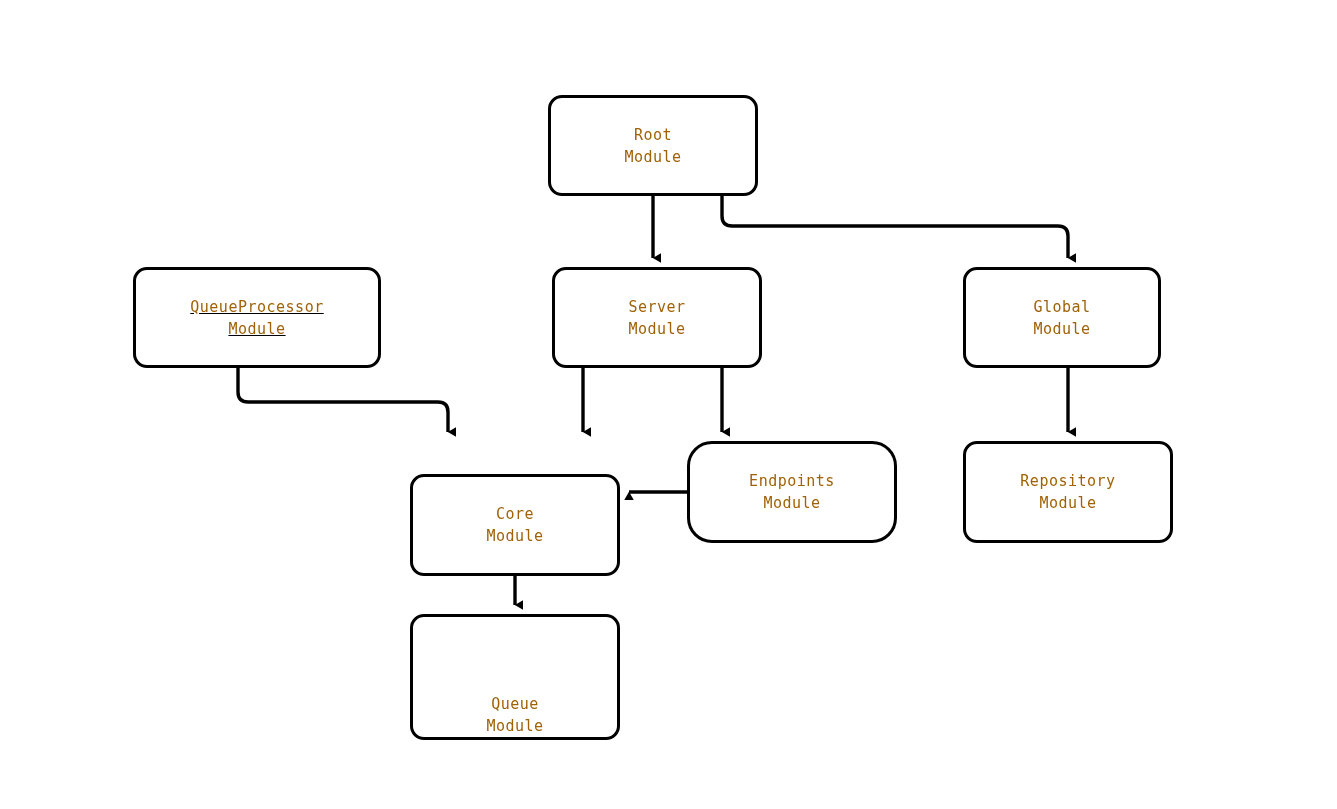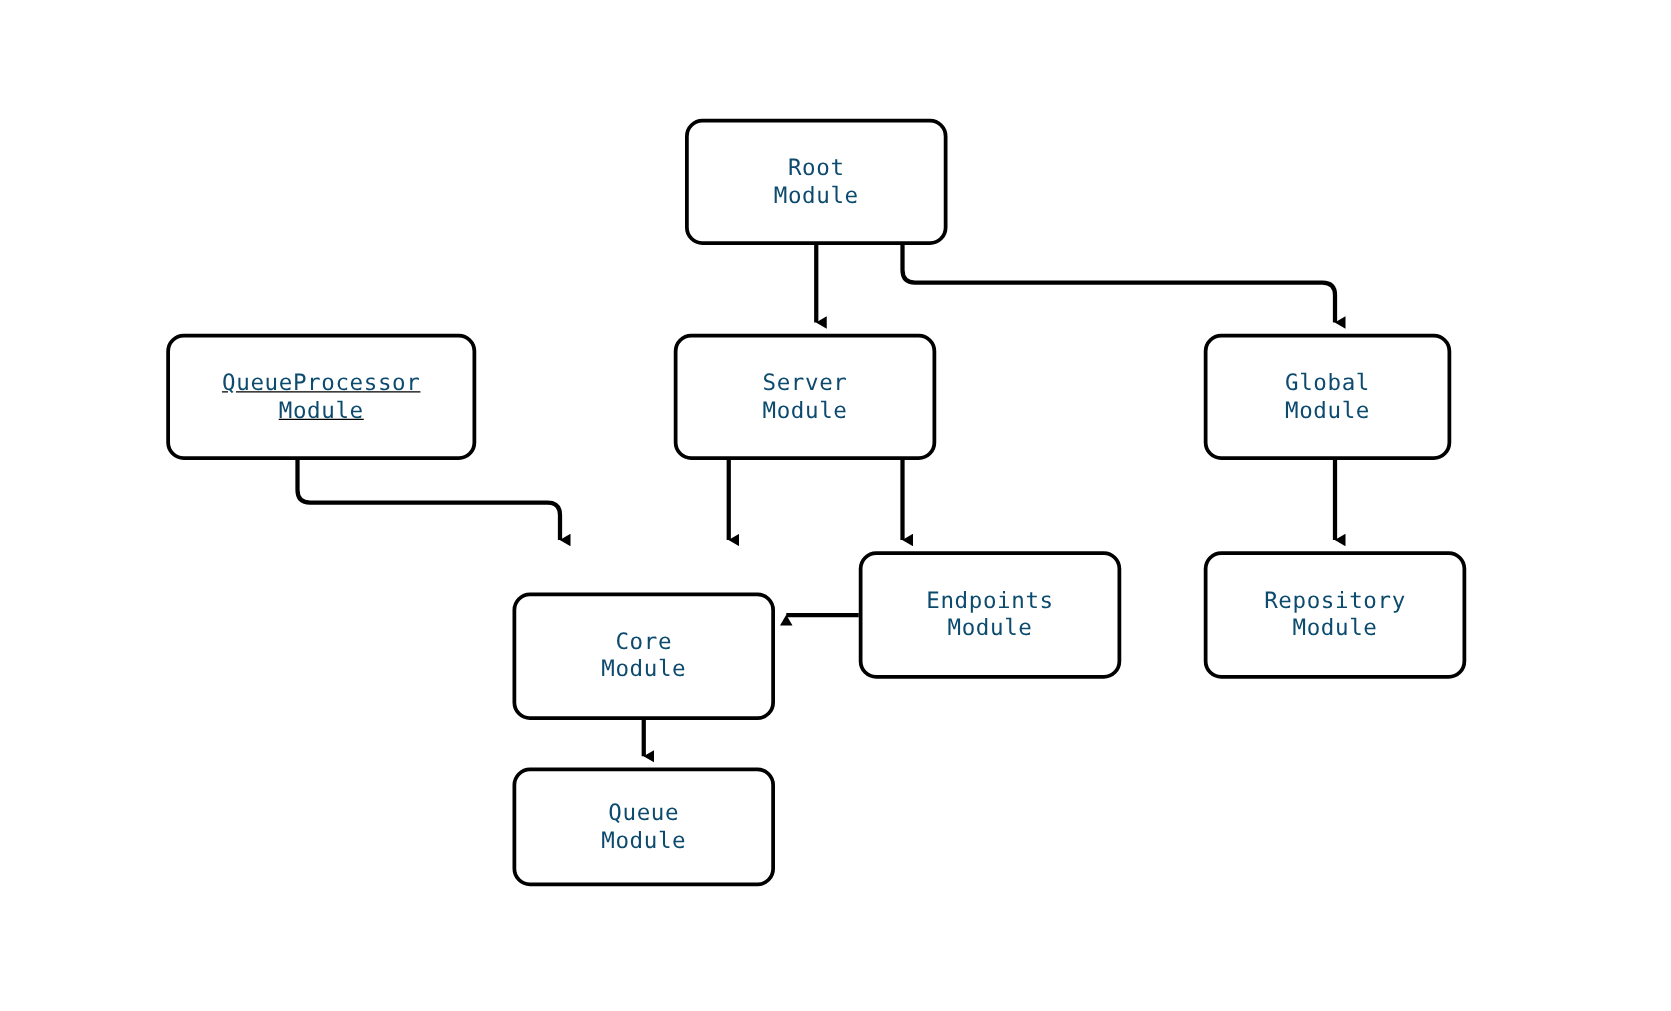--- a/index.html
+++ b/index.html
@@ -41,10 +41,10 @@
   }
   .node-line {
     font-family: "DejaVu Sans Mono", "Liberation Mono", monospace;
-    font-size: 18px;
+    font-size: 15px;
     line-height: 22px;
     letter-spacing: 0.5px;
-    color: #0c4a6e;
+    color: #a16207;
     white-space: pre;
     text-align: center;
   }

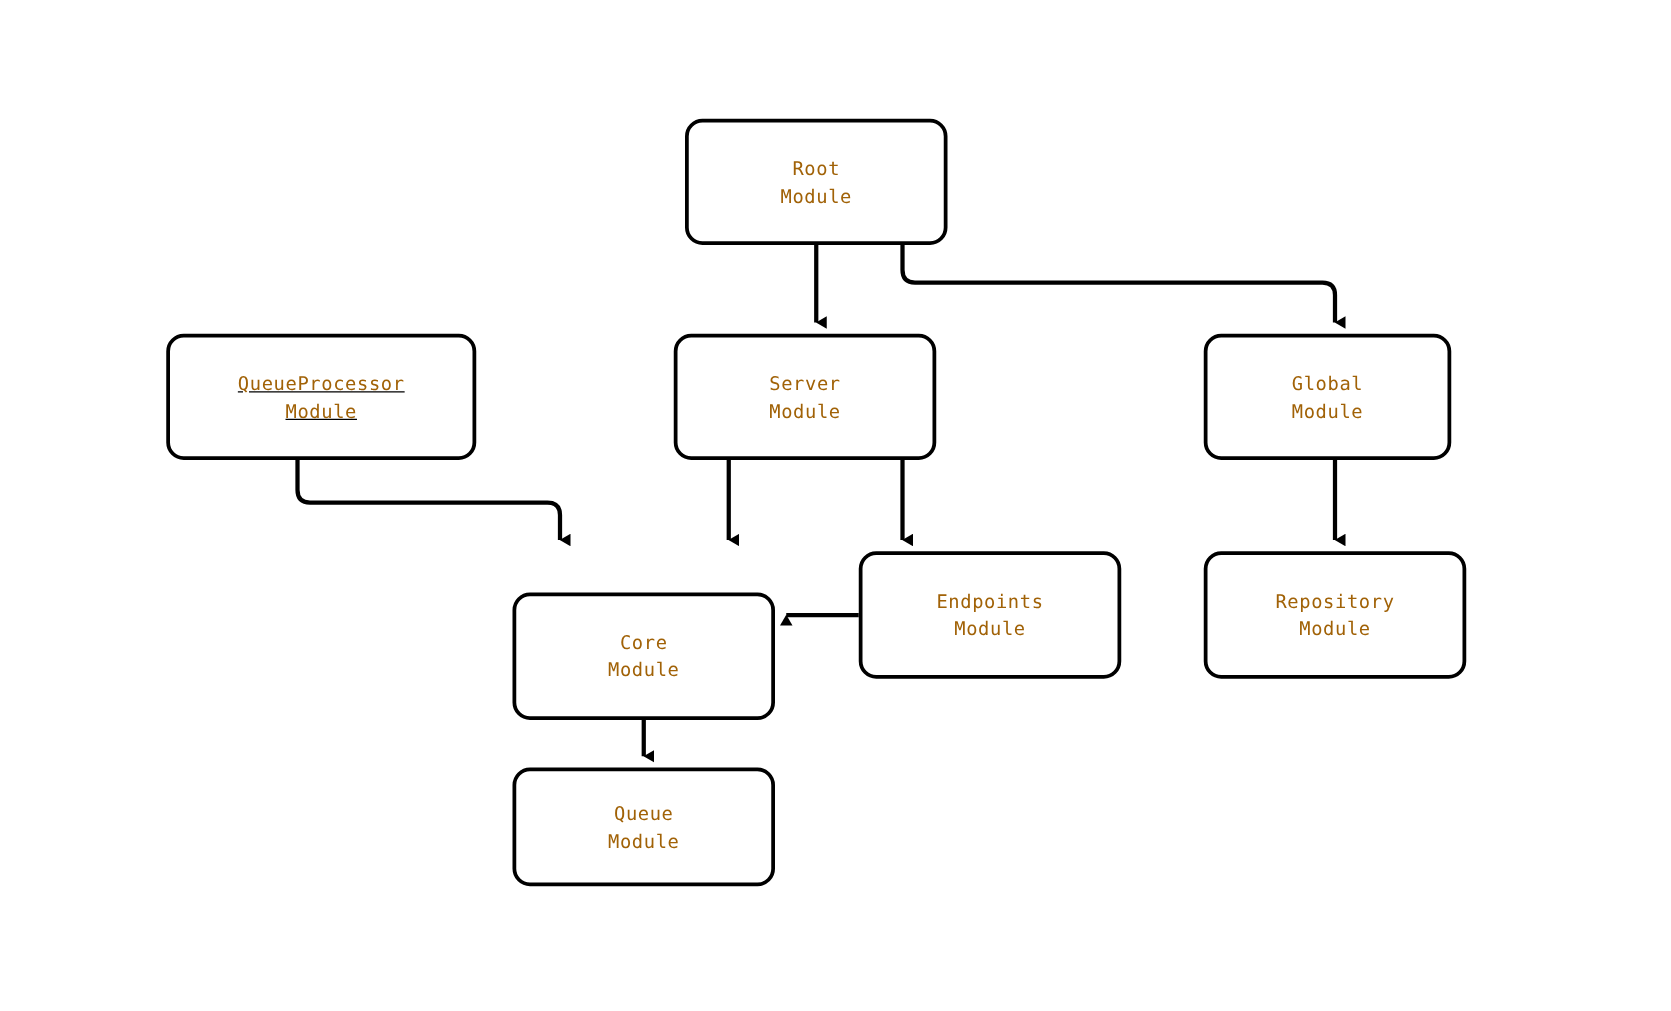--- a/index.html
+++ b/index.html
@@ -94,7 +94,7 @@
     <div class="node-line">Module</div>
   </div>
 
-  <div class="node" style="left:539px; top:267px; width:210px; height:101px;">
+  <div class="node" style="left:552px; top:267px; width:210px; height:101px;">
     <div class="node-line">Server</div>
     <div class="node-line">Module</div>
   </div>

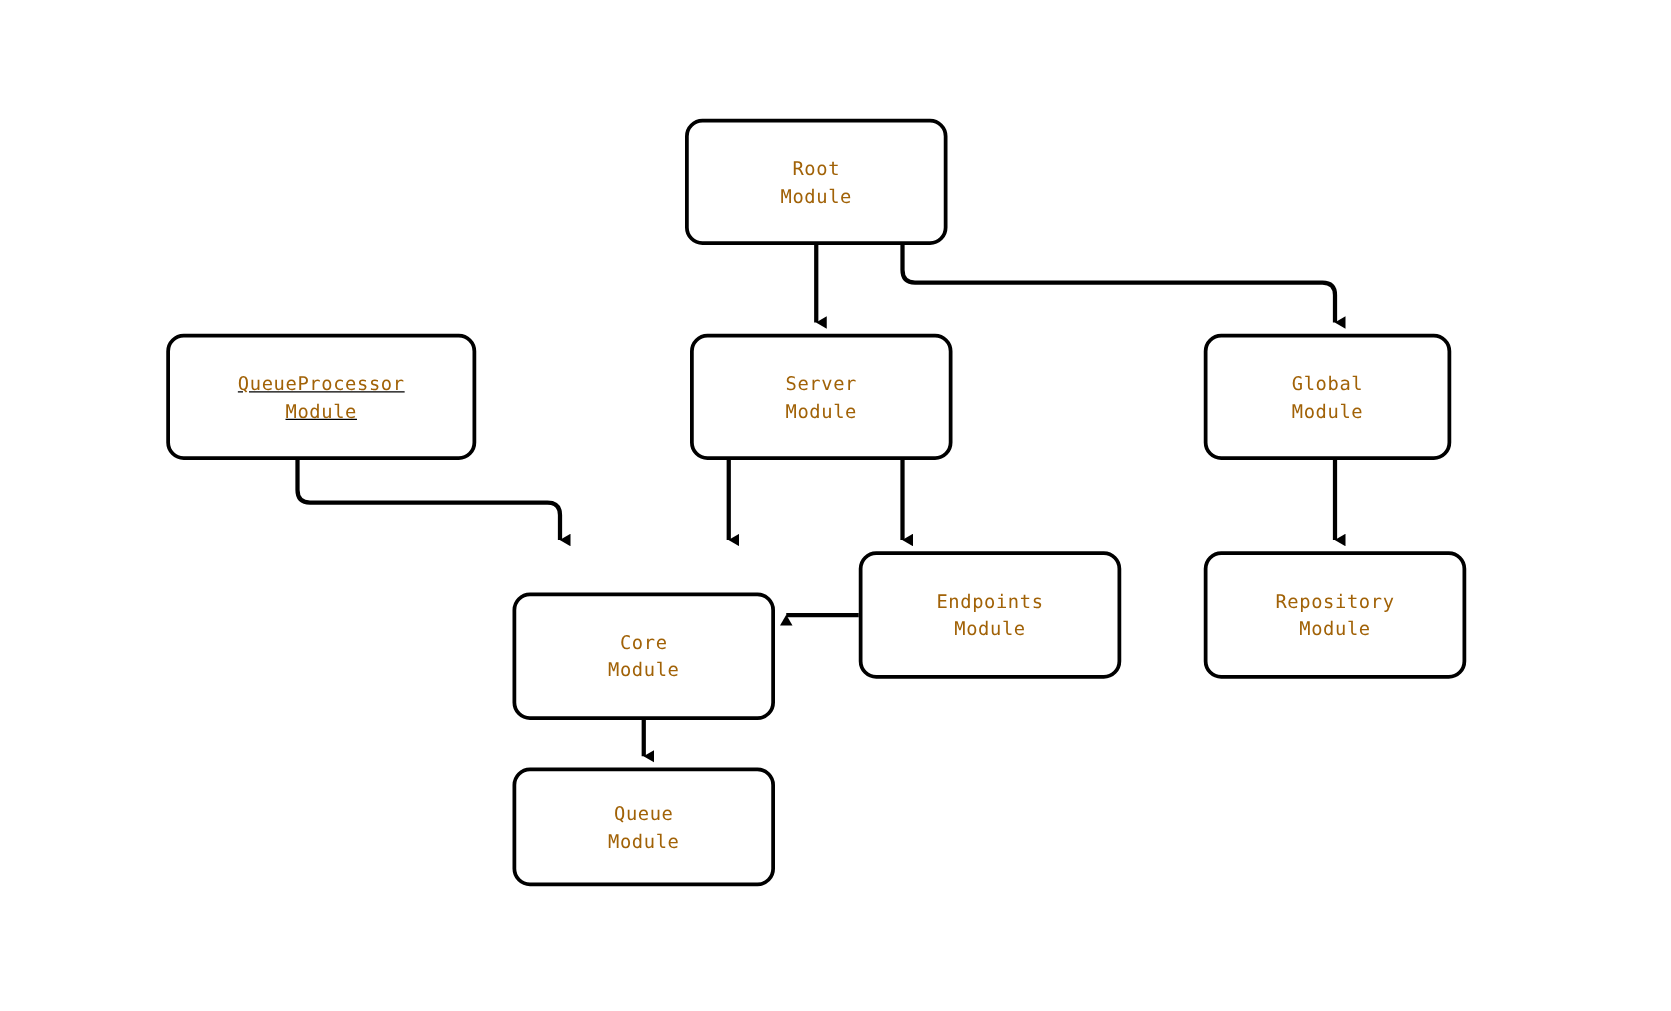--- a/index.html
+++ b/index.html
@@ -109,7 +109,7 @@
     <div class="node-line">Module</div>
   </div>
 
-  <div class="node" style="left:687px; top:441px; width:210px; height:102px;">
+  <div class="node" style="left:687px; top:441px; width:210px; height:102px;border-radius:25px;">
     <div class="node-line">Endpoints</div>
     <div class="node-line">Module</div>
   </div>

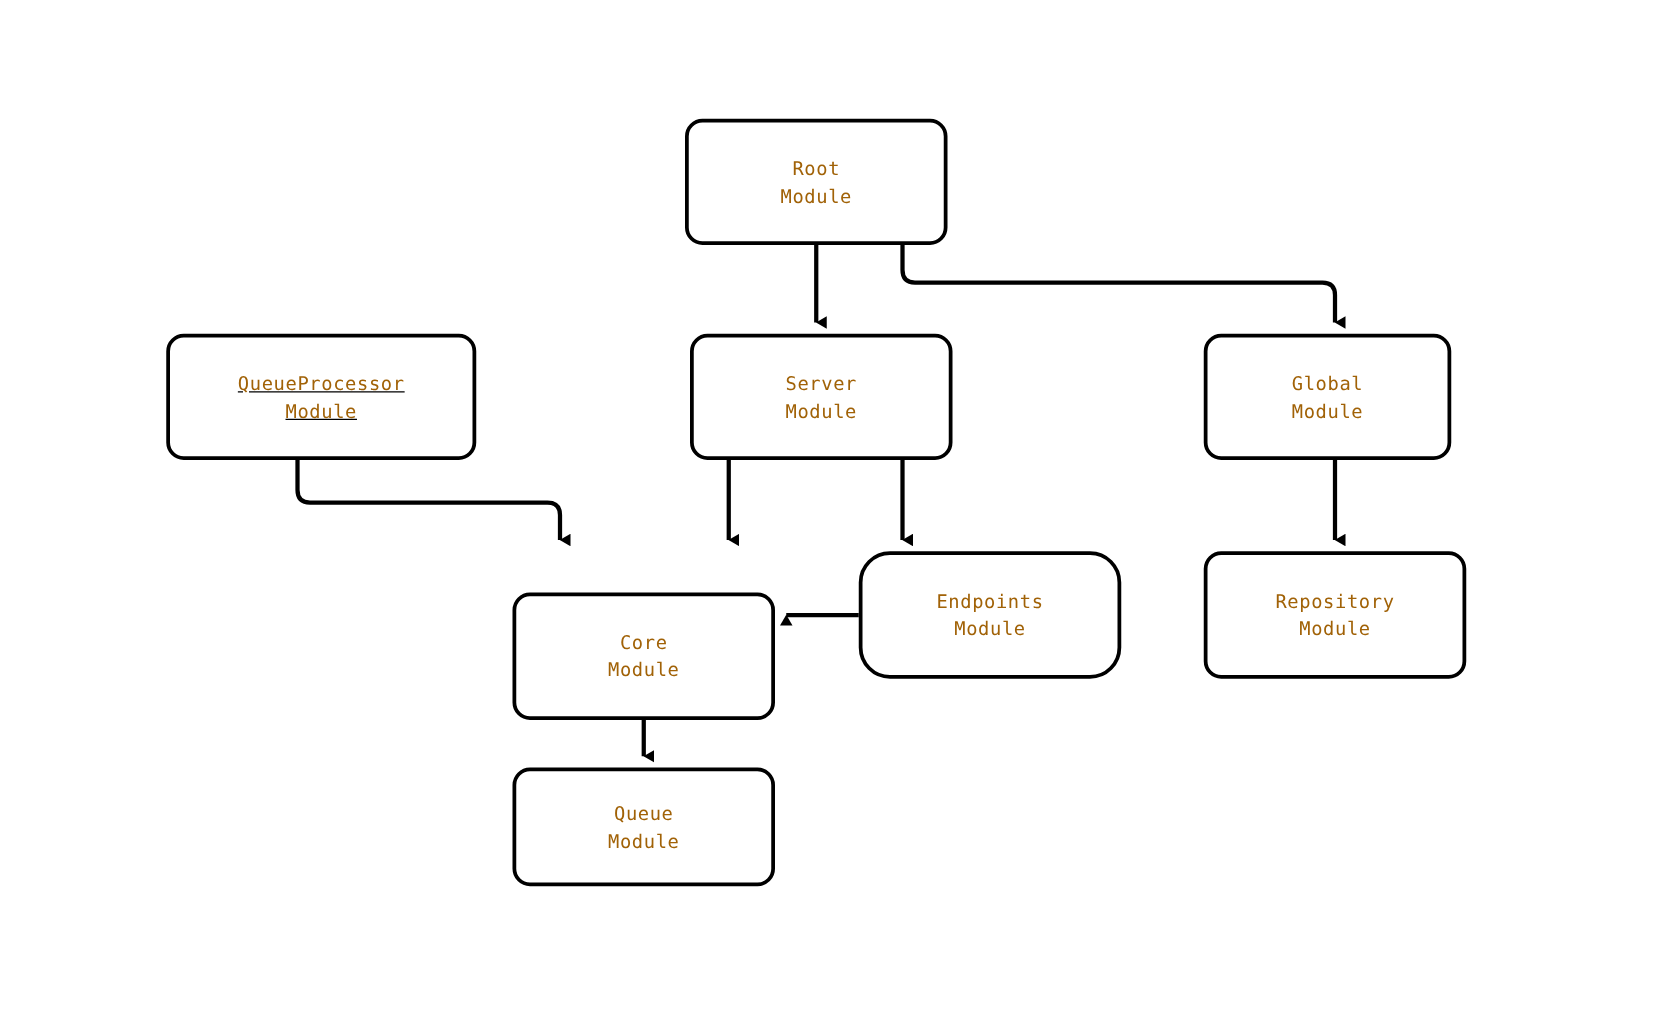--- a/index.html
+++ b/index.html
@@ -119,7 +119,7 @@
     <div class="node-line">Module</div>
   </div>
 
-  <div class="node" style="left:410px; top:614px; width:210px; height:95px;">
+  <div class="node" style="left:410px; top:614px; width:210px; height:126px;justify-content:flex-end;">
     <div class="node-line">Queue</div>
     <div class="node-line">Module</div>
   </div>

